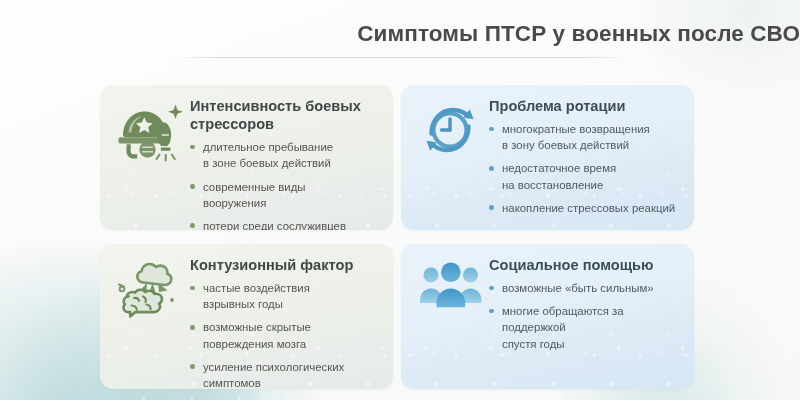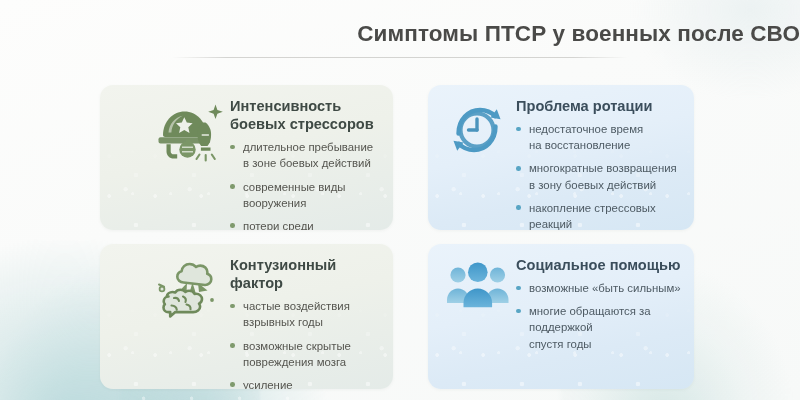--- a/index.html
+++ b/index.html
@@ -128,7 +128,6 @@
   }
   .card-green {
     background: linear-gradient(168deg, #f2f4ee 0%, #eef1ea 45%, #e9eee9 72%, #e4ebe8 100%);
-    padding-left: 40px;
   }
   .card-blue {
     background: linear-gradient(168deg, #eaf3fb 0%, #e4eff9 42%, #dceaf6 70%, #d6e7f4 100%);

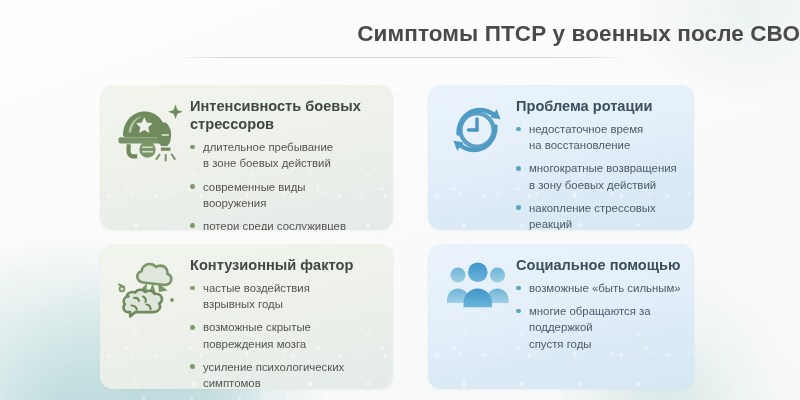--- a/index.html
+++ b/index.html
@@ -131,7 +131,6 @@
   }
   .card-blue {
     background: linear-gradient(168deg, #eaf3fb 0%, #e4eff9 42%, #dceaf6 70%, #d6e7f4 100%);
-    margin-left: 27px;
   }
   .card::after {
     content: "";

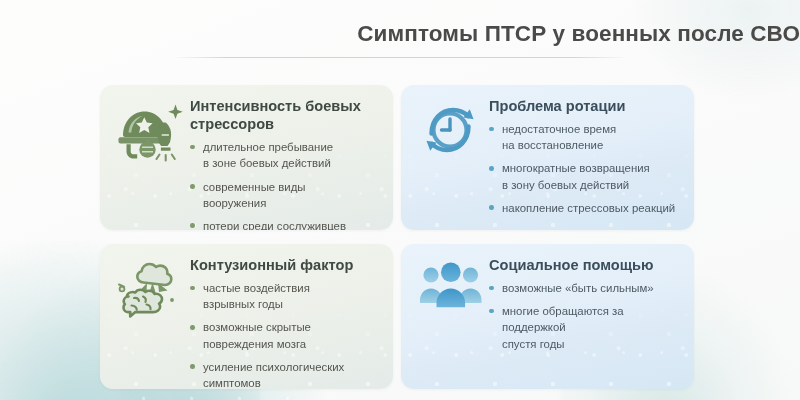--- a/index.html
+++ b/index.html
@@ -306,10 +306,10 @@
         <div class="card-body">
           <h3 class="card-title">Проблема ротации</h3>
           <ul class="bullets">
+            <li>многократные возвращения
+в зону боевых действий</li>
             <li>недостаточное время
 на восстановление</li>
-            <li>многократные возвращения
-в зону боевых действий</li>
             <li>накопление стрессовых  реакций</li>
           </ul>
         </div>

